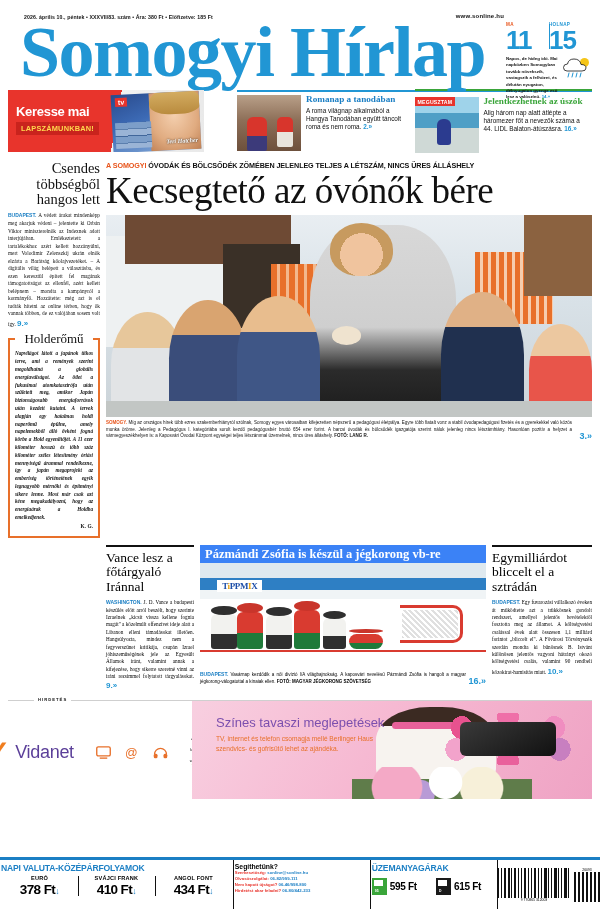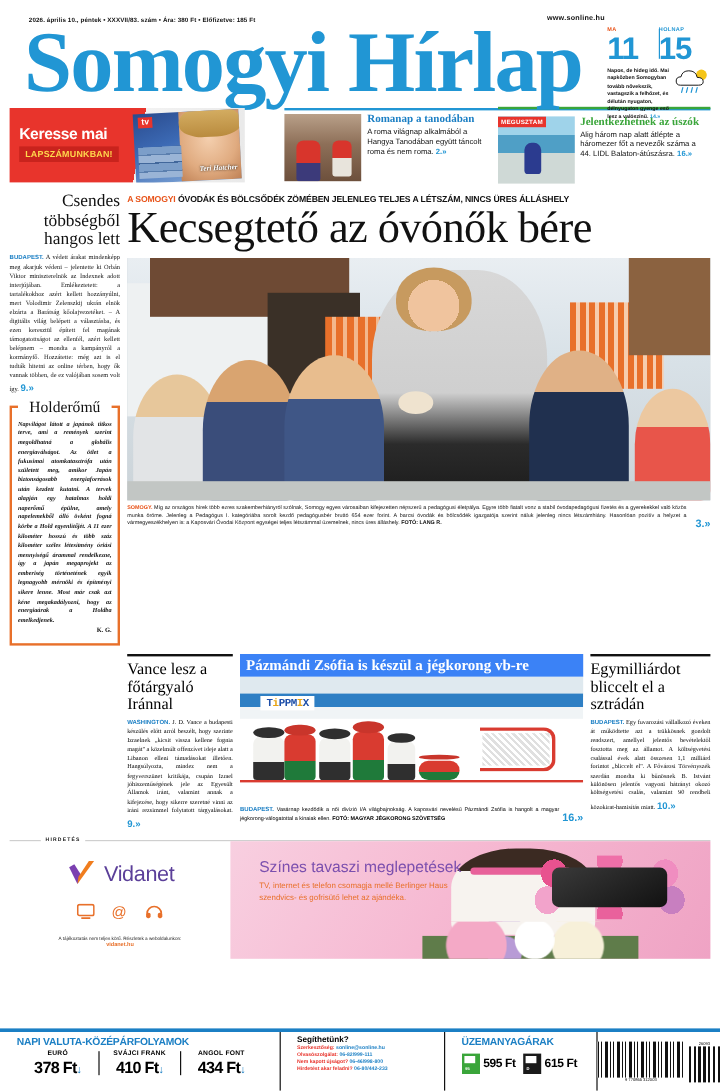--- a/index.html
+++ b/index.html
@@ -210,7 +210,7 @@
   .rink .tippmix {
     position:absolute; left:6%; top:16%; background:#fff; color:#1d4ea8;
     font-size:9px; font-weight:700; padding:1px 5px; letter-spacing:-.4px;
-    font-family:Liberation Mono, monospace;
+    font-family:Liberation Serif, serif;
   }
   .rink .tippmix i { color:#e8a413; font-style:normal; }
   .rink .redline { position:absolute; left:0; bottom:16%; width:100%; height:2px; background:#d93b30; }

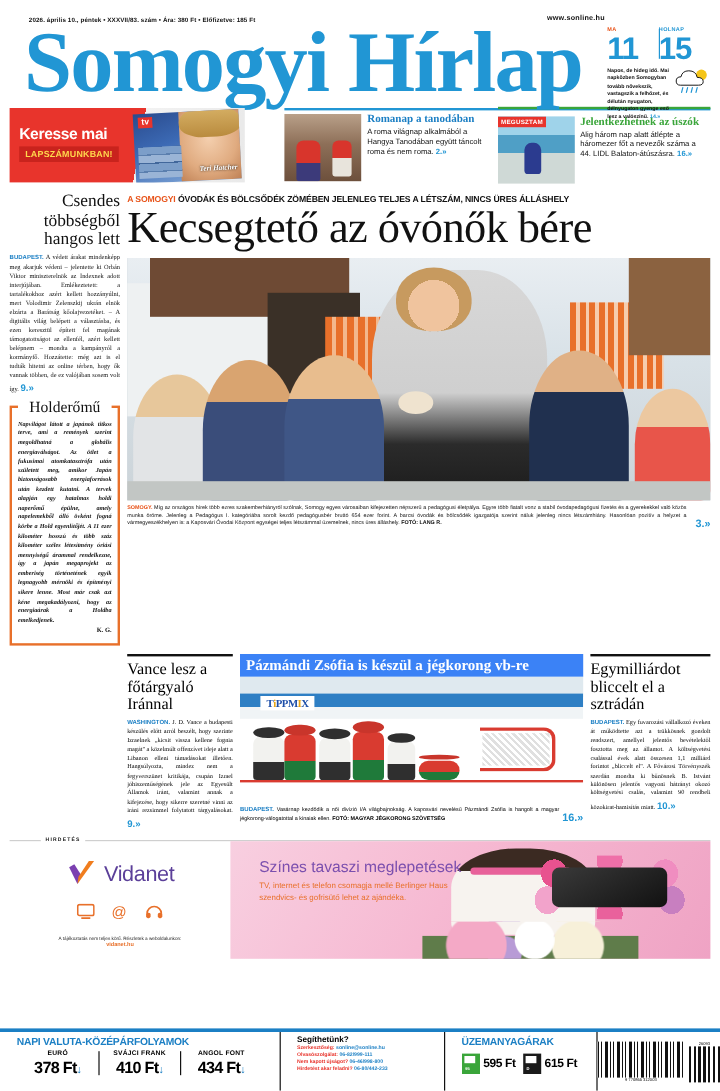--- a/index.html
+++ b/index.html
@@ -234,8 +234,8 @@
   .ad-label { position:absolute; left:26px; top:-4px; background:#fff; padding:0 4px;
     font-size:4.2px; font-weight:700; letter-spacing:1px; color:#111; }
   .ad-in { display:flex; height:98px; }
-  .ad-left { width:184px; flex:none; display:flex; flex-direction:column;
-    align-items:center; justify-content:center; gap:12px; padding-top:6px;}
+  .ad-left { width:184px; flex:none; display:flex; flex-direction:row;
+    align-items:center; justify-content:center; gap:22px; padding-top:6px;}
   .vid-row { display:flex; align-items:center; gap:6px; }
   .vid-check { width:26px; height:26px; position:relative; }
   .vid-name { font-size:18px; color:#5b3f99; letter-spacing:-.3px; }

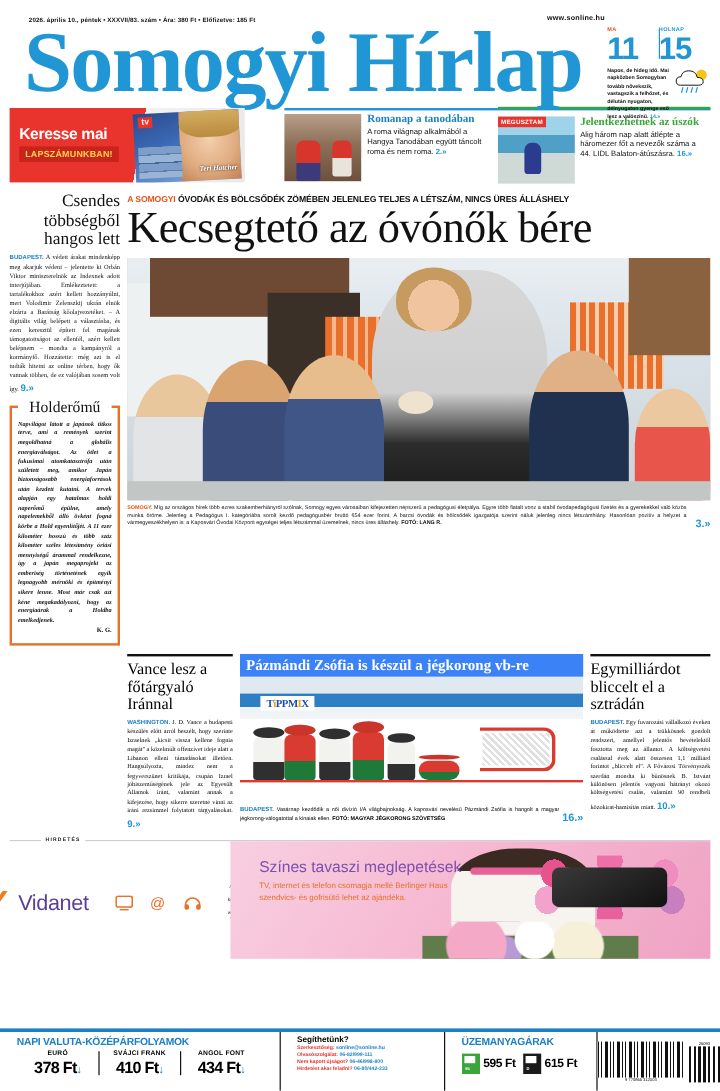--- a/index.html
+++ b/index.html
@@ -273,7 +273,7 @@
   
   .footer { position:absolute; left:0; bottom:0; width:600px; height:52px;
     border-top:3px solid #1b7fc4; display:flex; }
-  .f-cell { padding:3px 14px; position:relative; }
+  .f-cell { padding:3px 1px; position:relative; }
   .f-cur { width:238px; }
   .f-title { font-size:8.6px; font-weight:700; color:#1b7fc4; letter-spacing:-.2px; }
   .cur-row { display:flex; margin-top:2px; }

